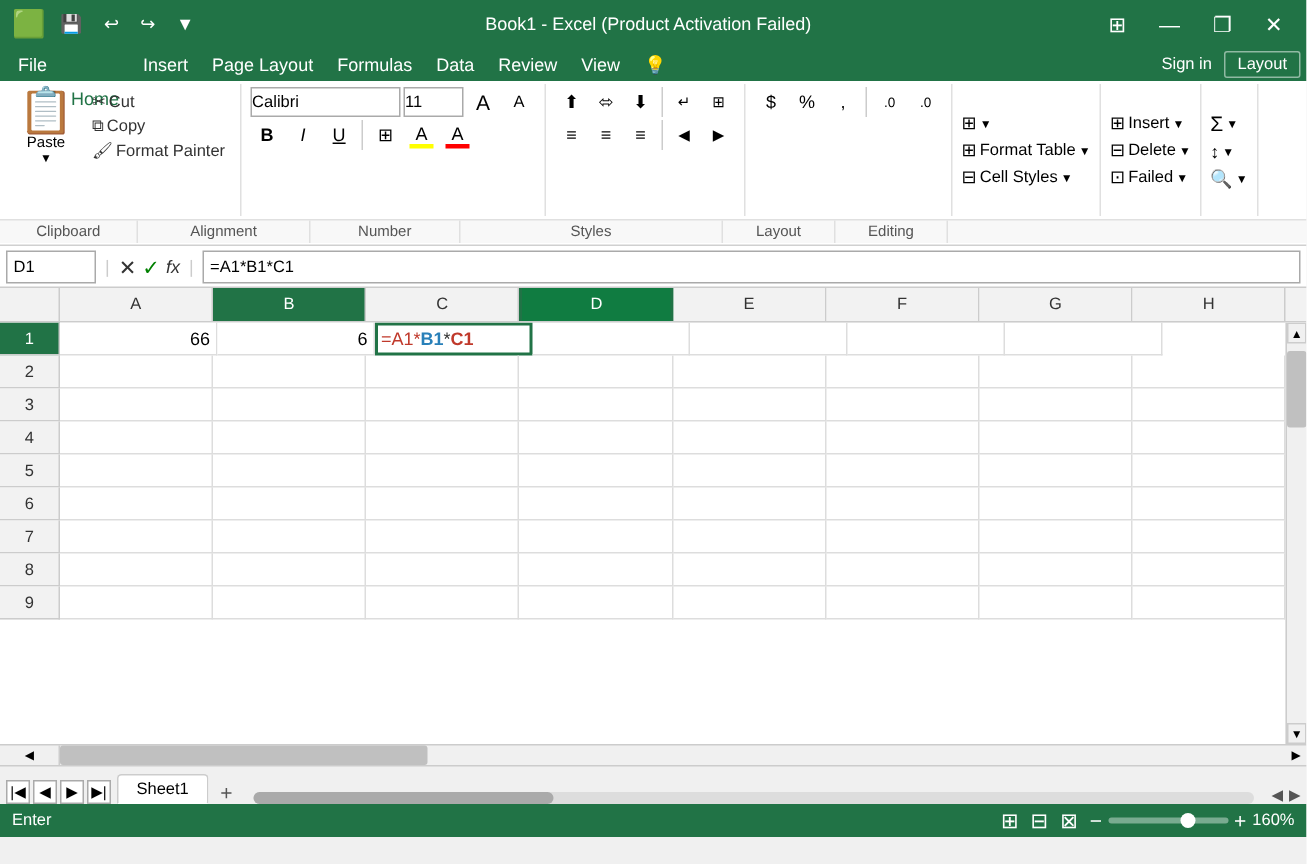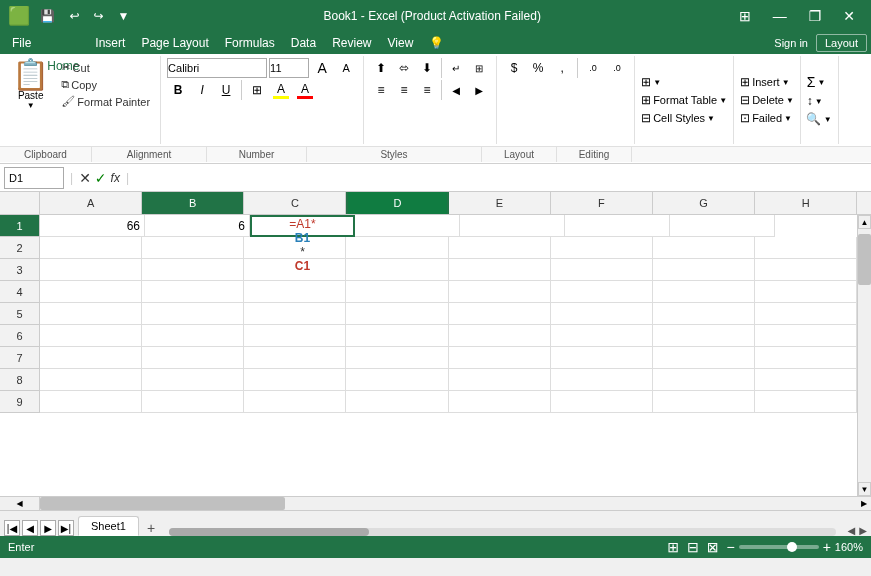--- a/index.html
+++ b/index.html
@@ -268,6 +268,7 @@
   <button class="formula-icon-btn" style="color:green;">✓</button>
   <button class="formula-icon-btn" style="font-style:italic; font-size:12px;">fx</button>
   <span style="color:#ccc; padding:0 2px;">|</span>
+  <input type="text" class="formula-input" value="=A1*B1*C1" style="">
 </div>
 
 <div class="spreadsheet-container" style="height: 318px; display:flex; flex-direction:column;">

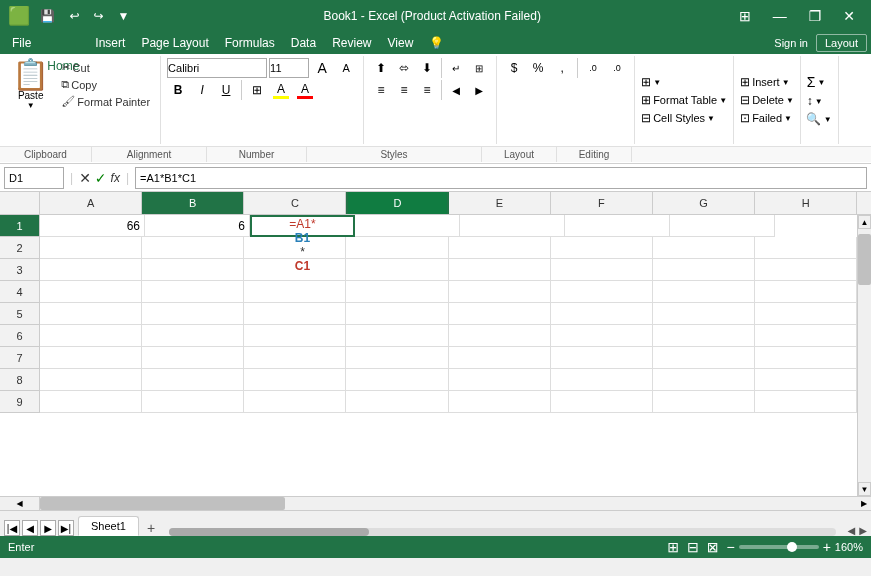--- a/index.html
+++ b/index.html
@@ -296,7 +296,7 @@
         <div class="cell cell-text-right" style="width:105px; background:white;">66</div>
         <div class="cell cell-text-right" style="width:105px; background:white;">6</div>
 
-        <div class="cell" style="width:105px; background:white; border:2px solid #217346; border-top:2px solid #217346; padding:0 2px; overflow:visible; white-space:nowrap;flex-direction:column;">
+        <div class="cell" style="width:105px; background:white; border:2px solid #217346; border-top:2px solid #217346; padding:0 2px; overflow:visible; white-space:nowrap;">
           <span style="color:#c0392b;">=A1*</span>
             <span style="color:#2980b9; font-weight:bold;">B1</span>
             <span style="color:#333;">*</span>

